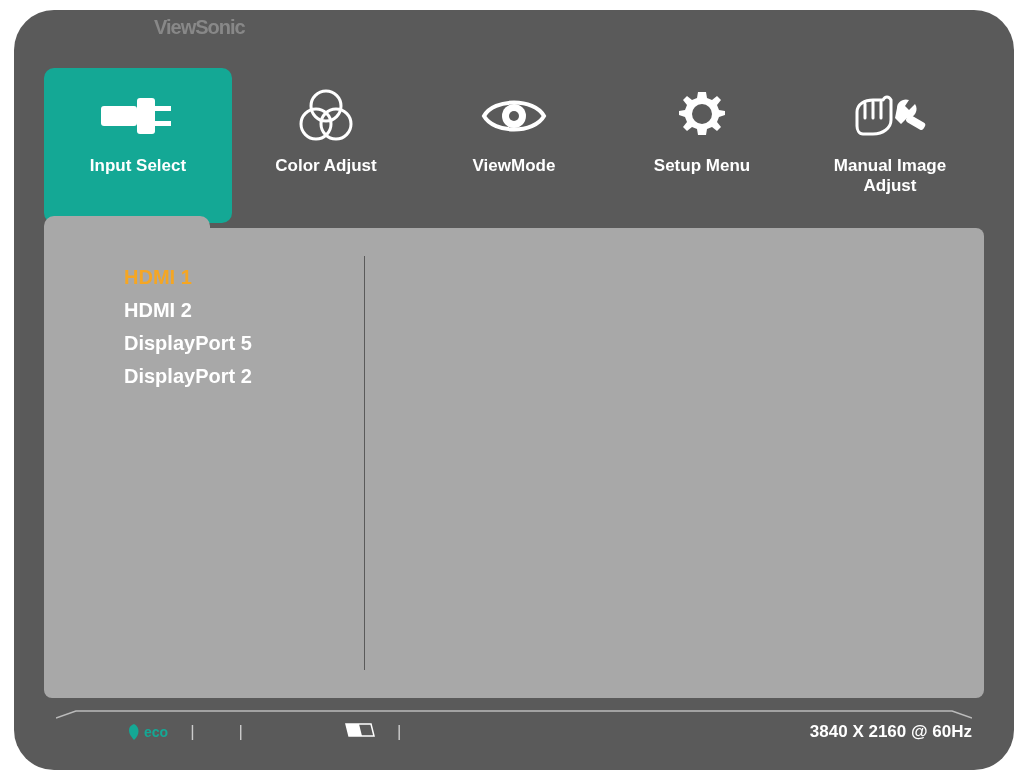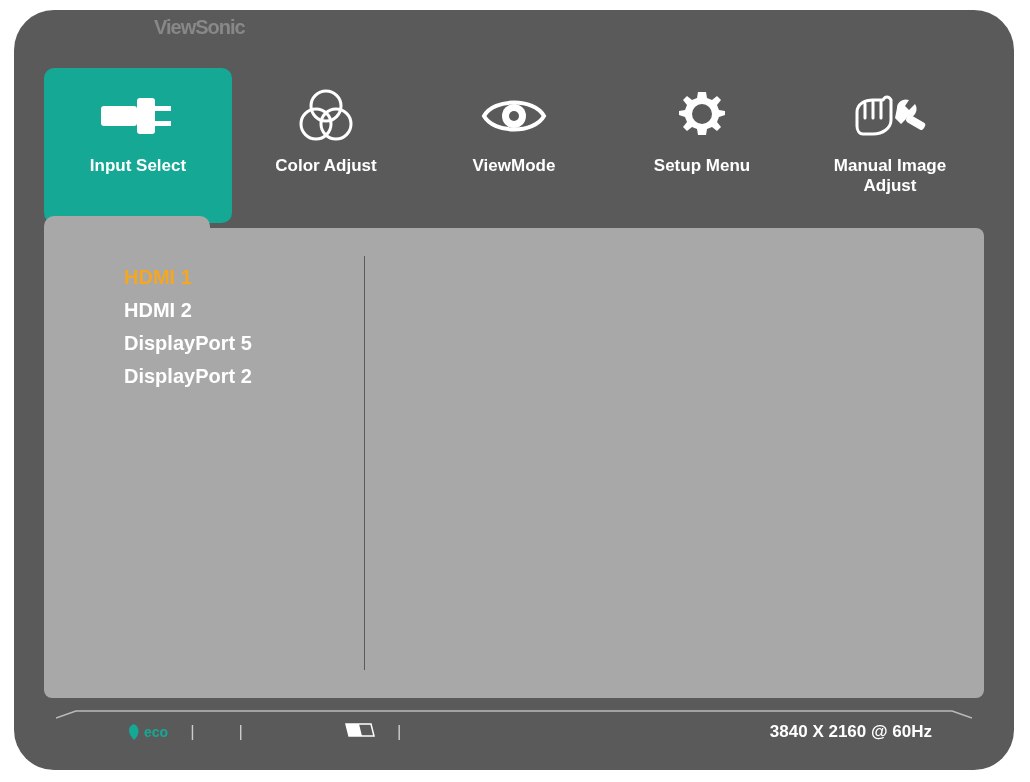--- a/index.html
+++ b/index.html
@@ -209,7 +209,6 @@
 
   .resolution {
     margin-left: auto;
-    margin-right: 40px;
   }
 </style>
 </head>

